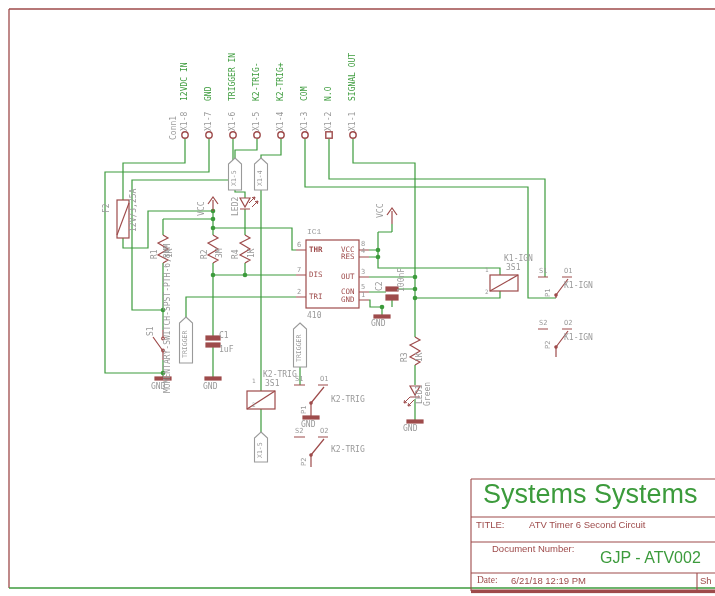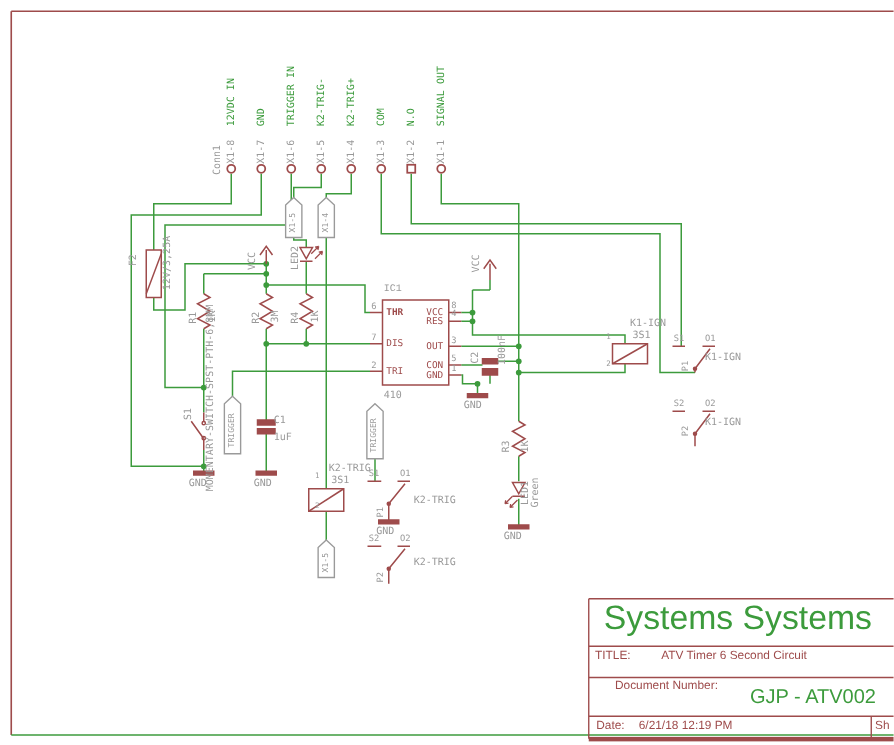--- a/index.html
+++ b/index.html
@@ -272,7 +272,7 @@
   <span class="tb" style="left:529px;top:520px;font-size:9.5px;color:#9e4b4b;">ATV Timer 6 Second Circuit</span>
   <span class="tb" style="left:492px;top:544px;font-size:9.5px;color:#9e4b4b;">Document Number:</span>
   <span class="tb" style="left:600px;top:550px;font-size:16px;color:#3c9b3c;">GJP - ATV002</span>
-  <span class="tb" style="left:477px;top:576px;font-size:9.5px;color:#9e4b4b;">Date:</span>
+  <span class="tb" style="left:477px;top:576px;font-size:9.5px;color:#9e4b4b;font-family:Liberation Serif, serif;">Date:</span>
   <span class="tb" style="left:511px;top:576px;font-size:9.5px;color:#9e4b4b;">6/21/18 12:19 PM</span>
   <span class="tb" style="left:700px;top:576px;font-size:9.5px;color:#9e4b4b;">Sh</span>
 </div>

